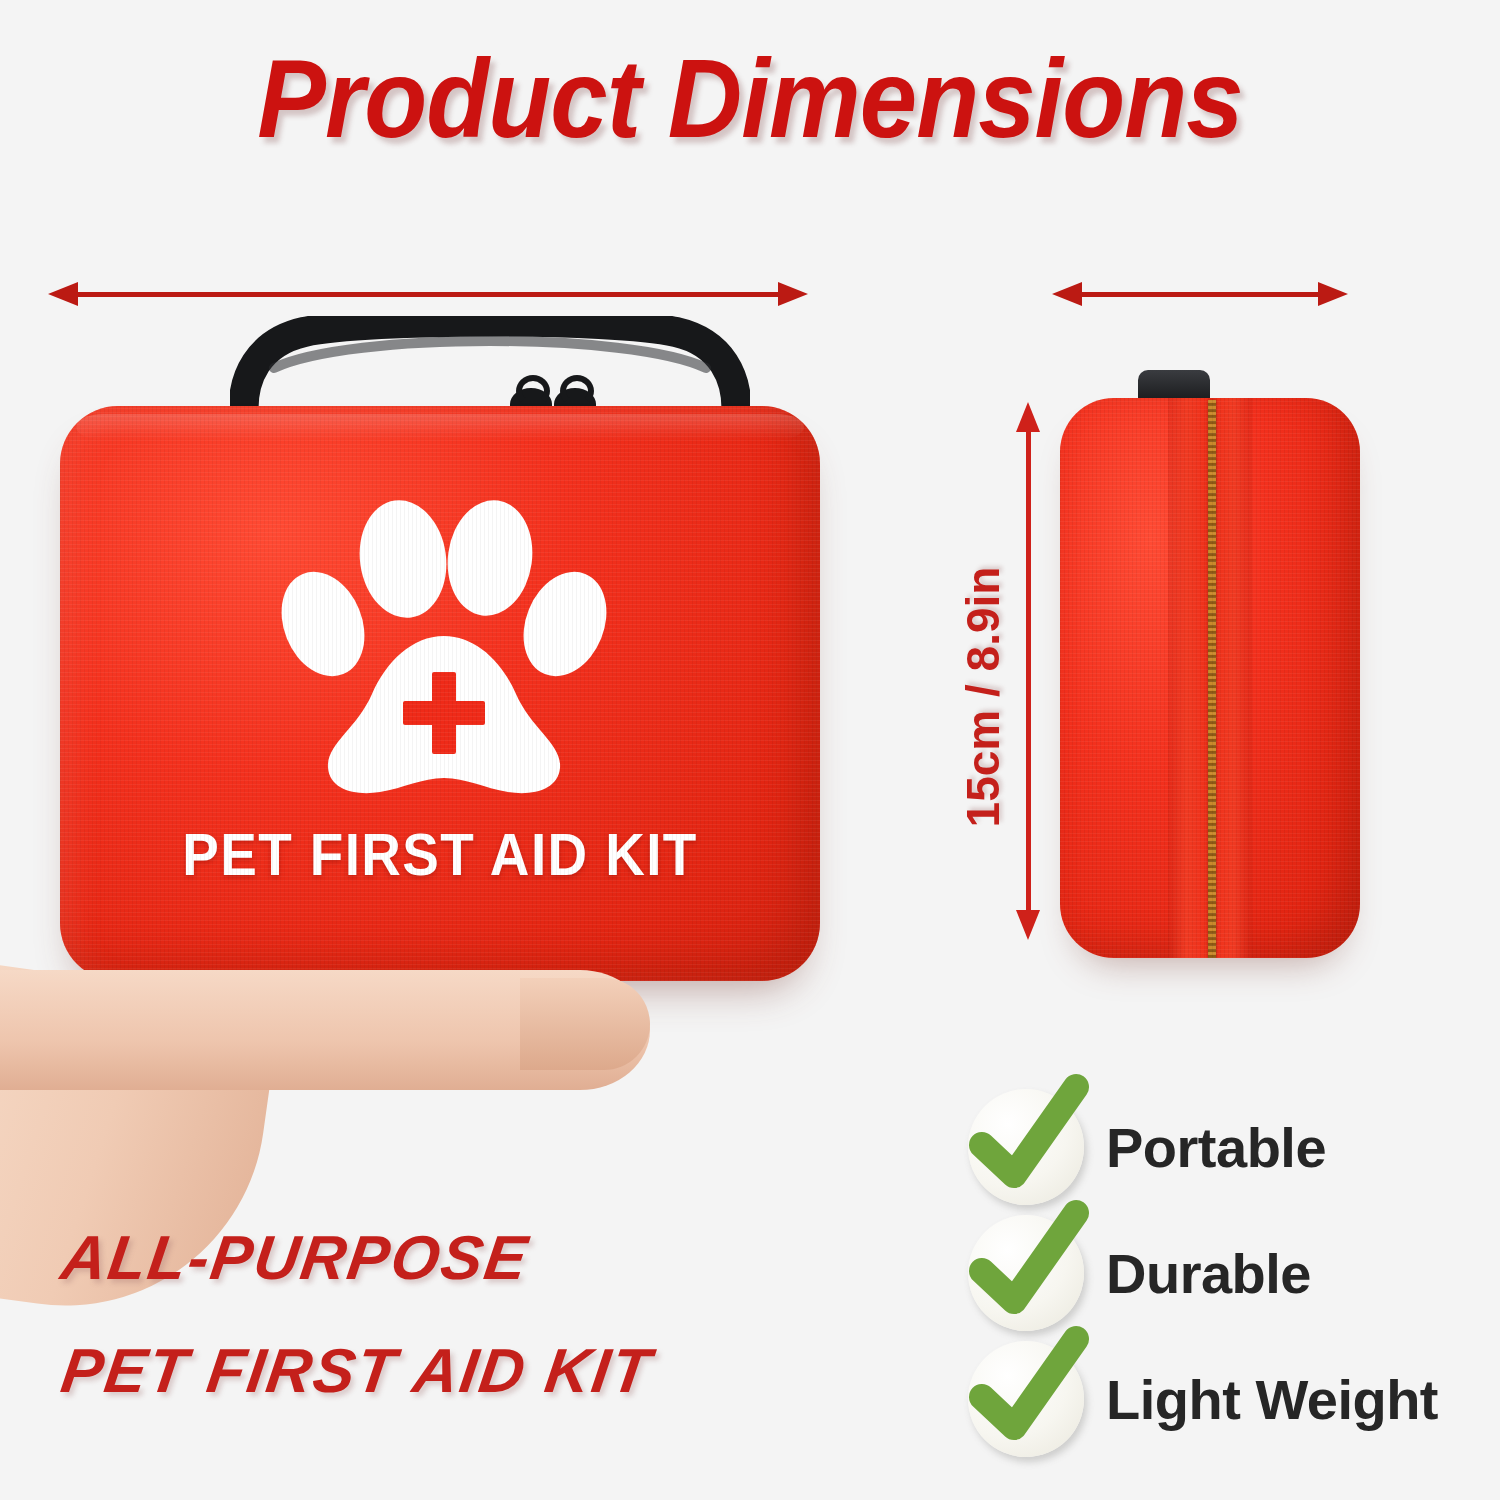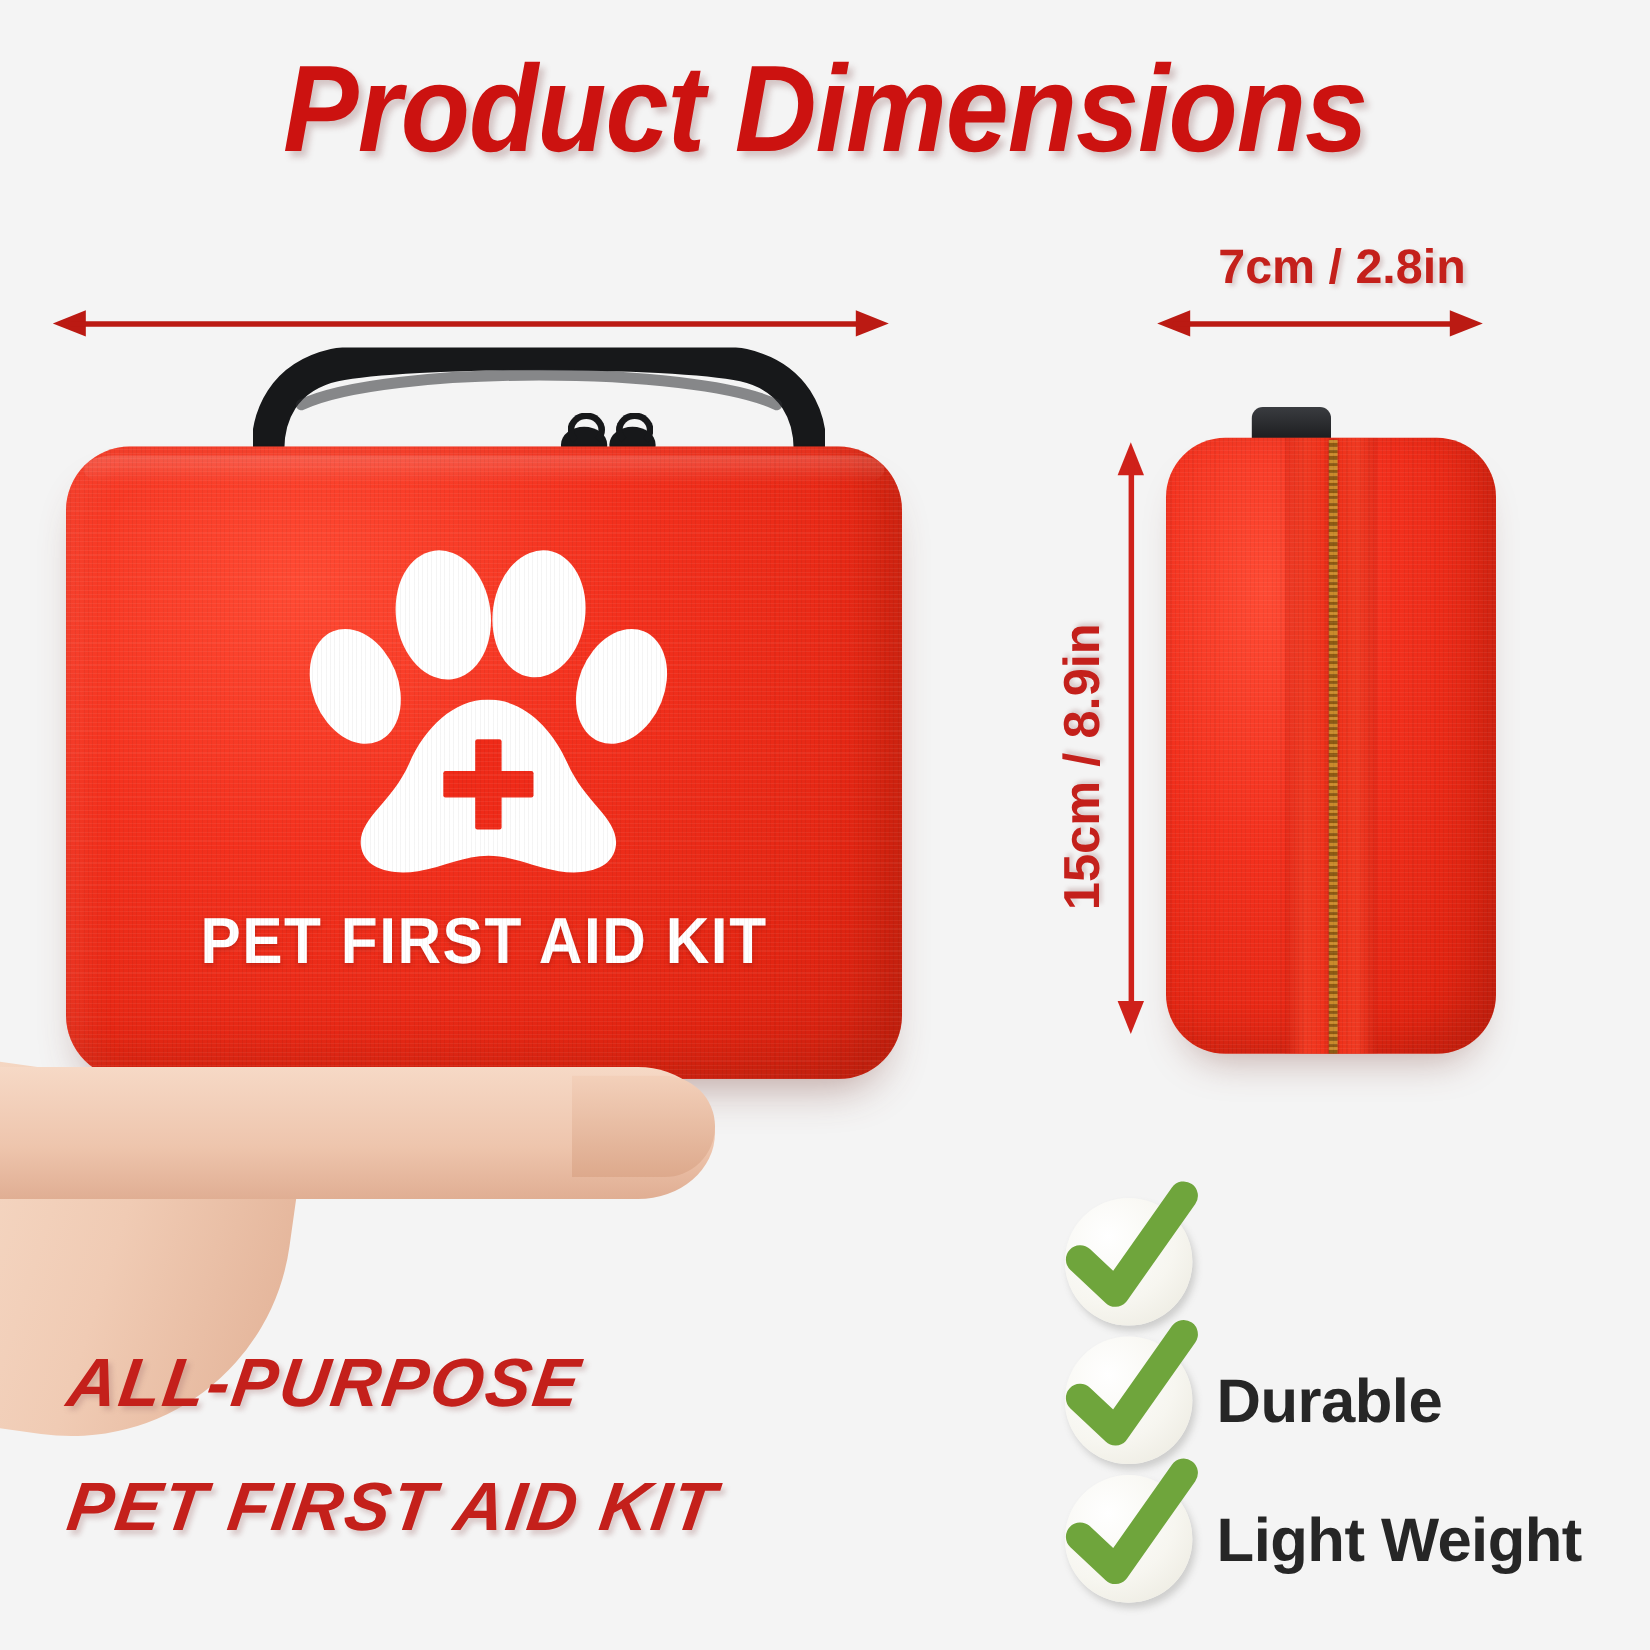--- a/index.html
+++ b/index.html
@@ -221,7 +221,6 @@
     <div class="head right"></div>
   </div>
 
-  <div class="dim-label" id="dim-right-label">7cm / 2.8in</div>
   <div class="arrow-h" style="left:1052px;top:282px;width:296px;">
     <div class="head left"></div>
     <div class="shaft"></div>

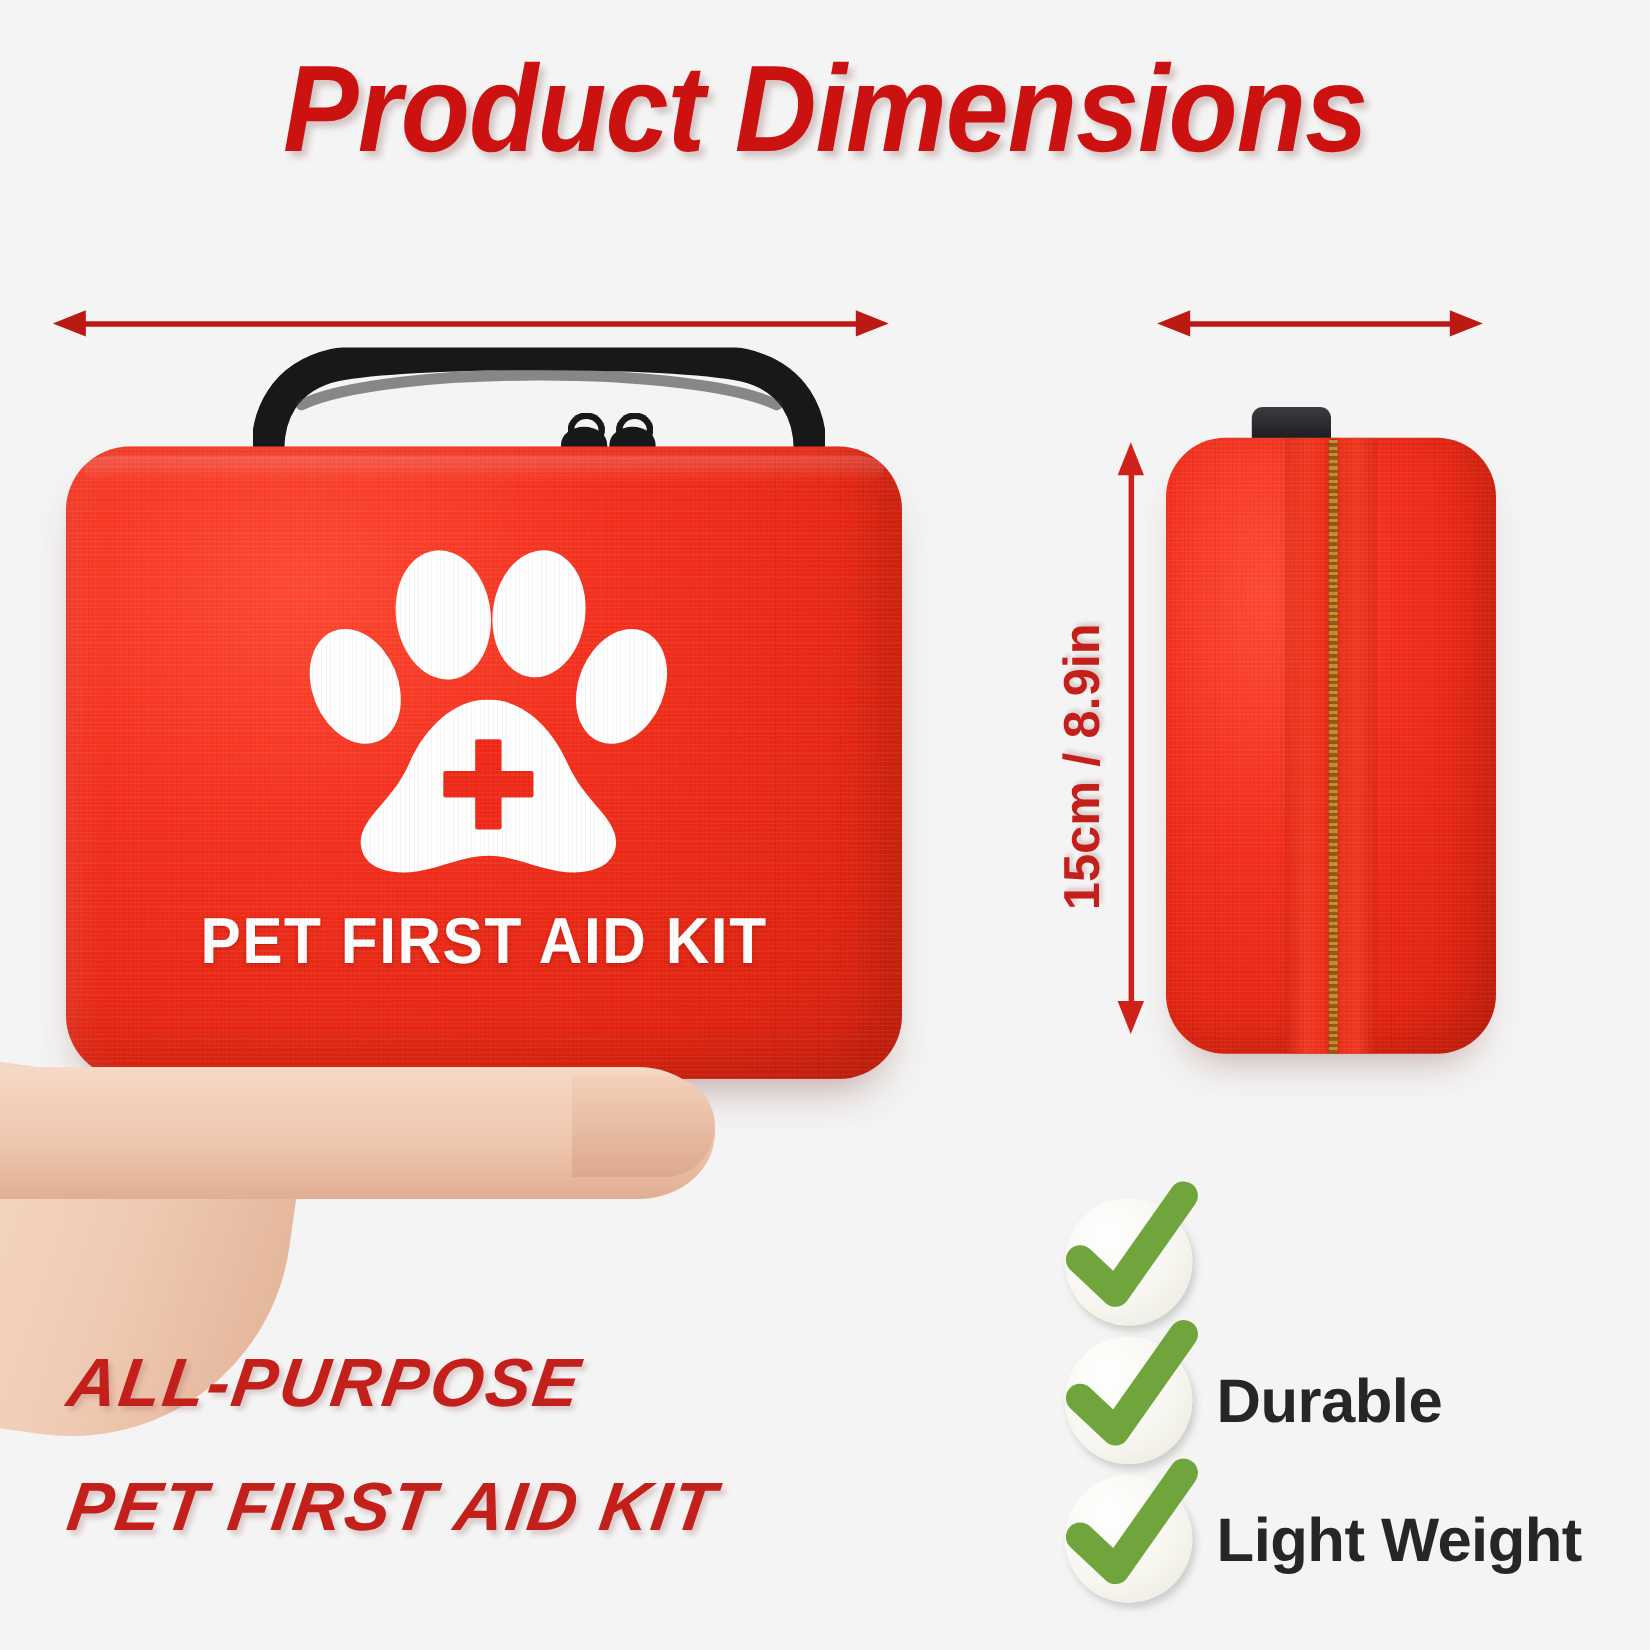--- a/index.html
+++ b/index.html
@@ -296,6 +296,7 @@
           <path d="M10,62 L42,92 L104,4" fill="none" stroke="#6fa53c" stroke-width="26" stroke-linecap="round" stroke-linejoin="round"></path>
         </svg>
       </div>
+      <div class="feature-label">Portable</div>
     </div>
 
     <div class="feature-row r1">

